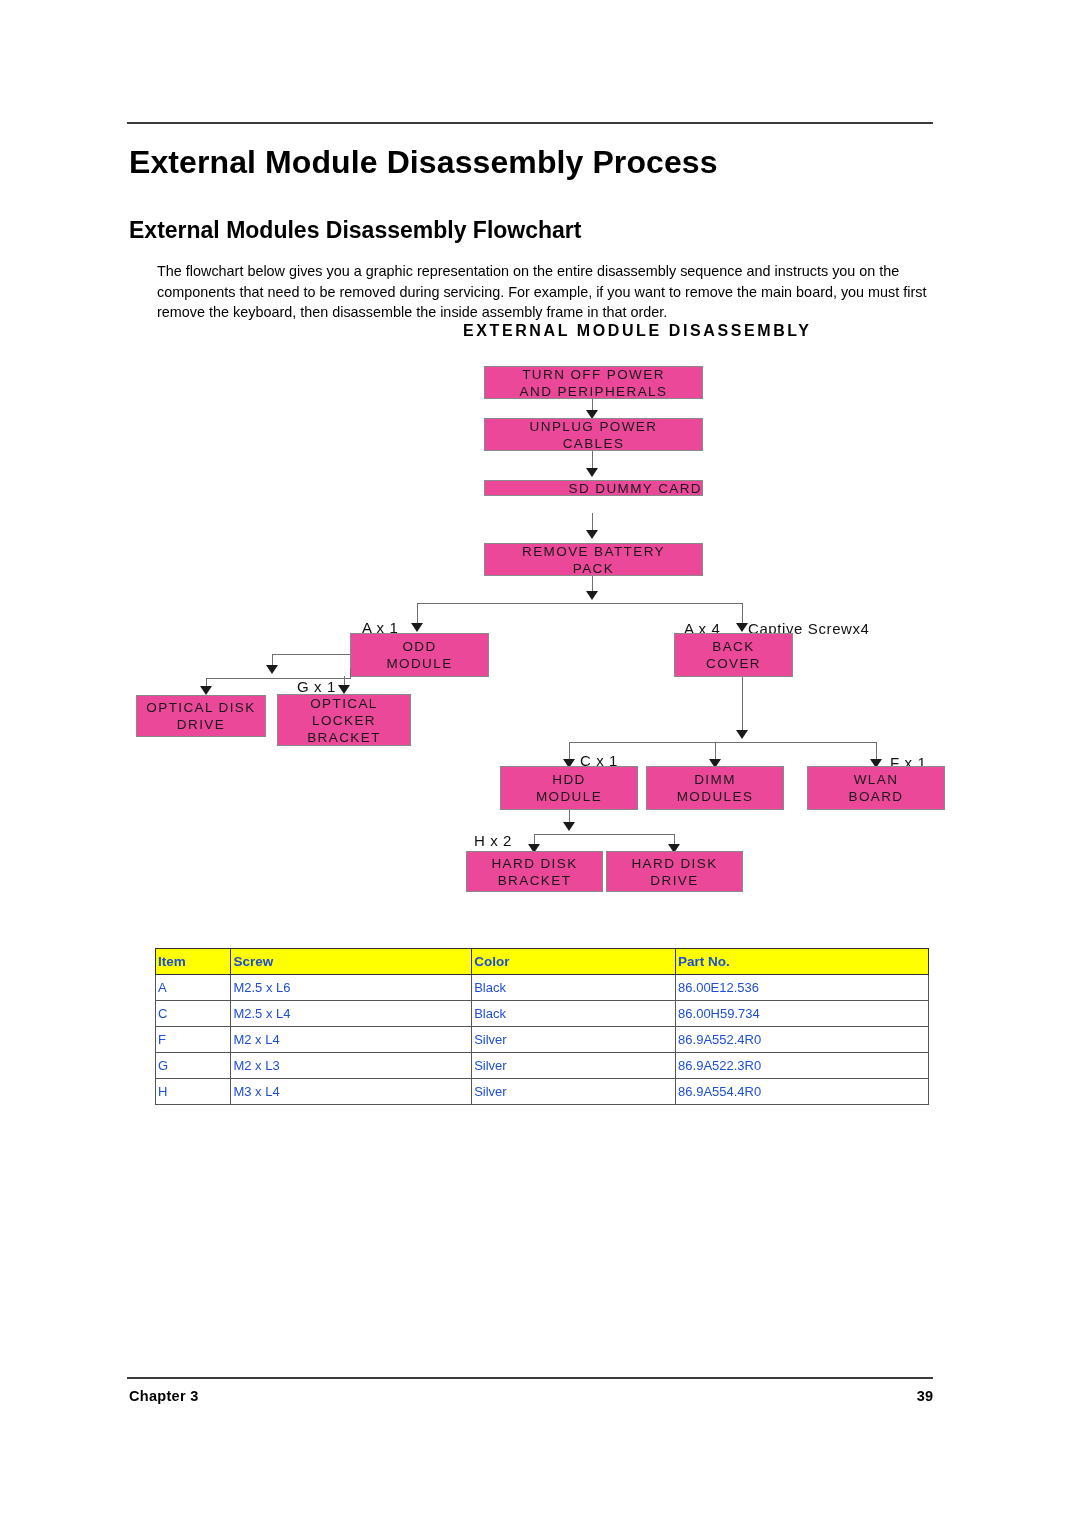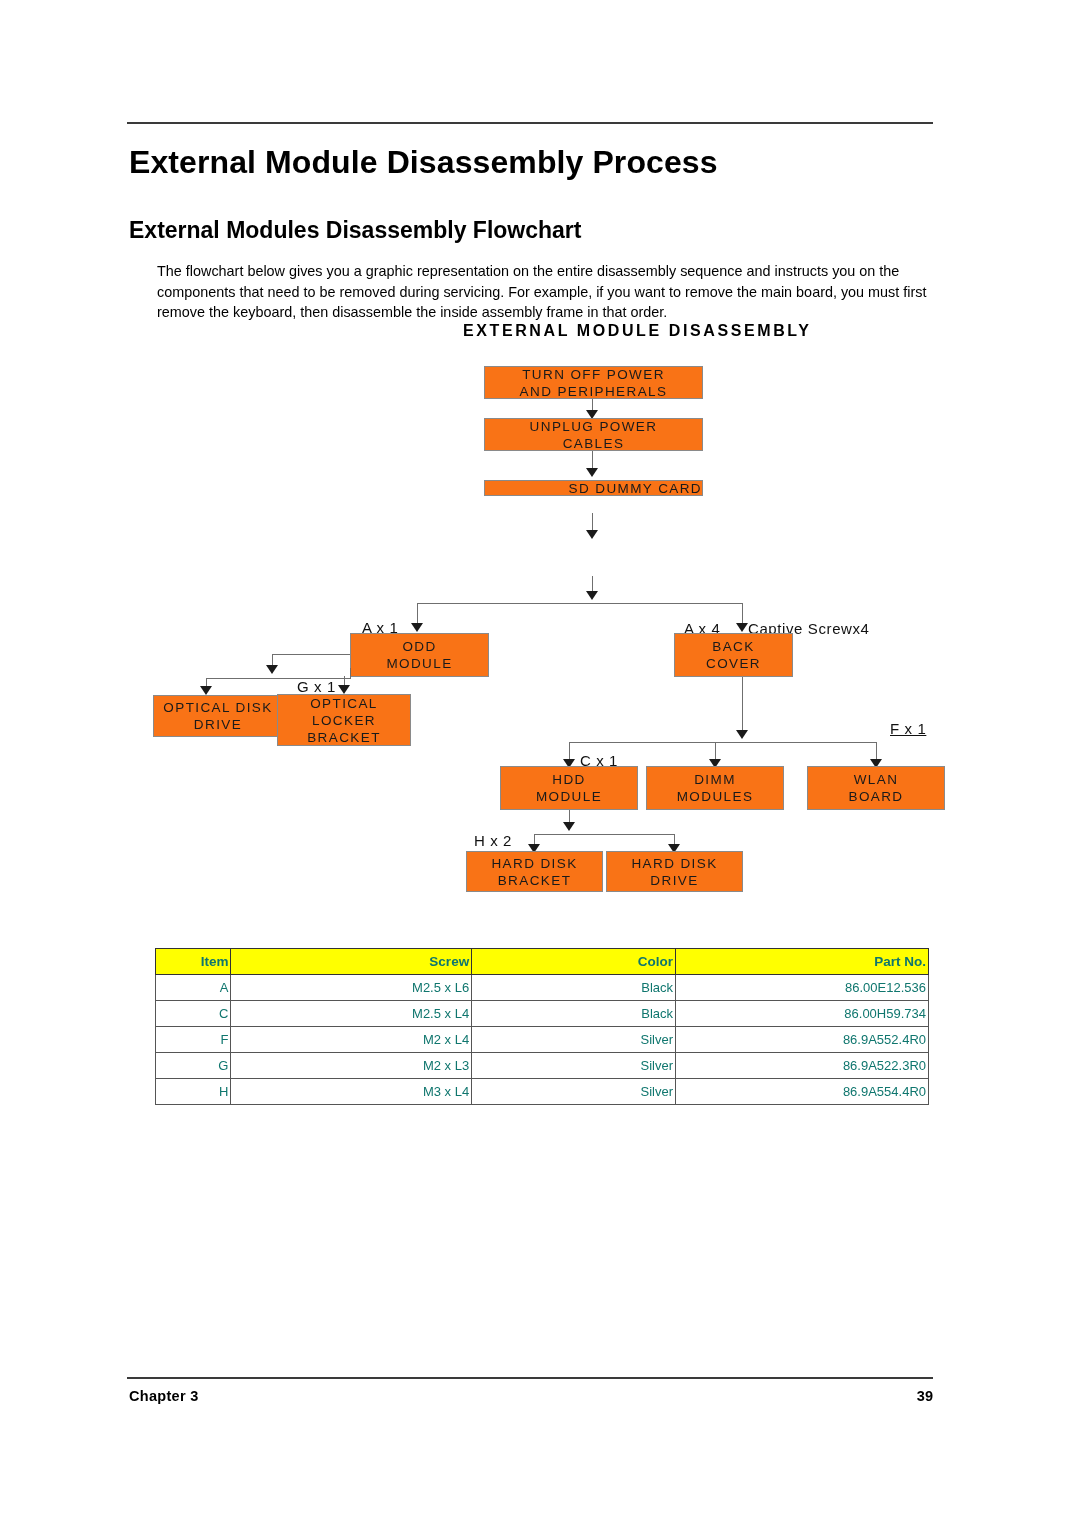--- a/index.html
+++ b/index.html
@@ -51,7 +51,7 @@
   .node{
     position:absolute;
     border:1px solid #8a8a8a;
-    background:#f97316;
+    background:#ec4899;
     box-sizing:border-box;
     display:flex;align-items:center;justify-content:center;
     text-align:center;

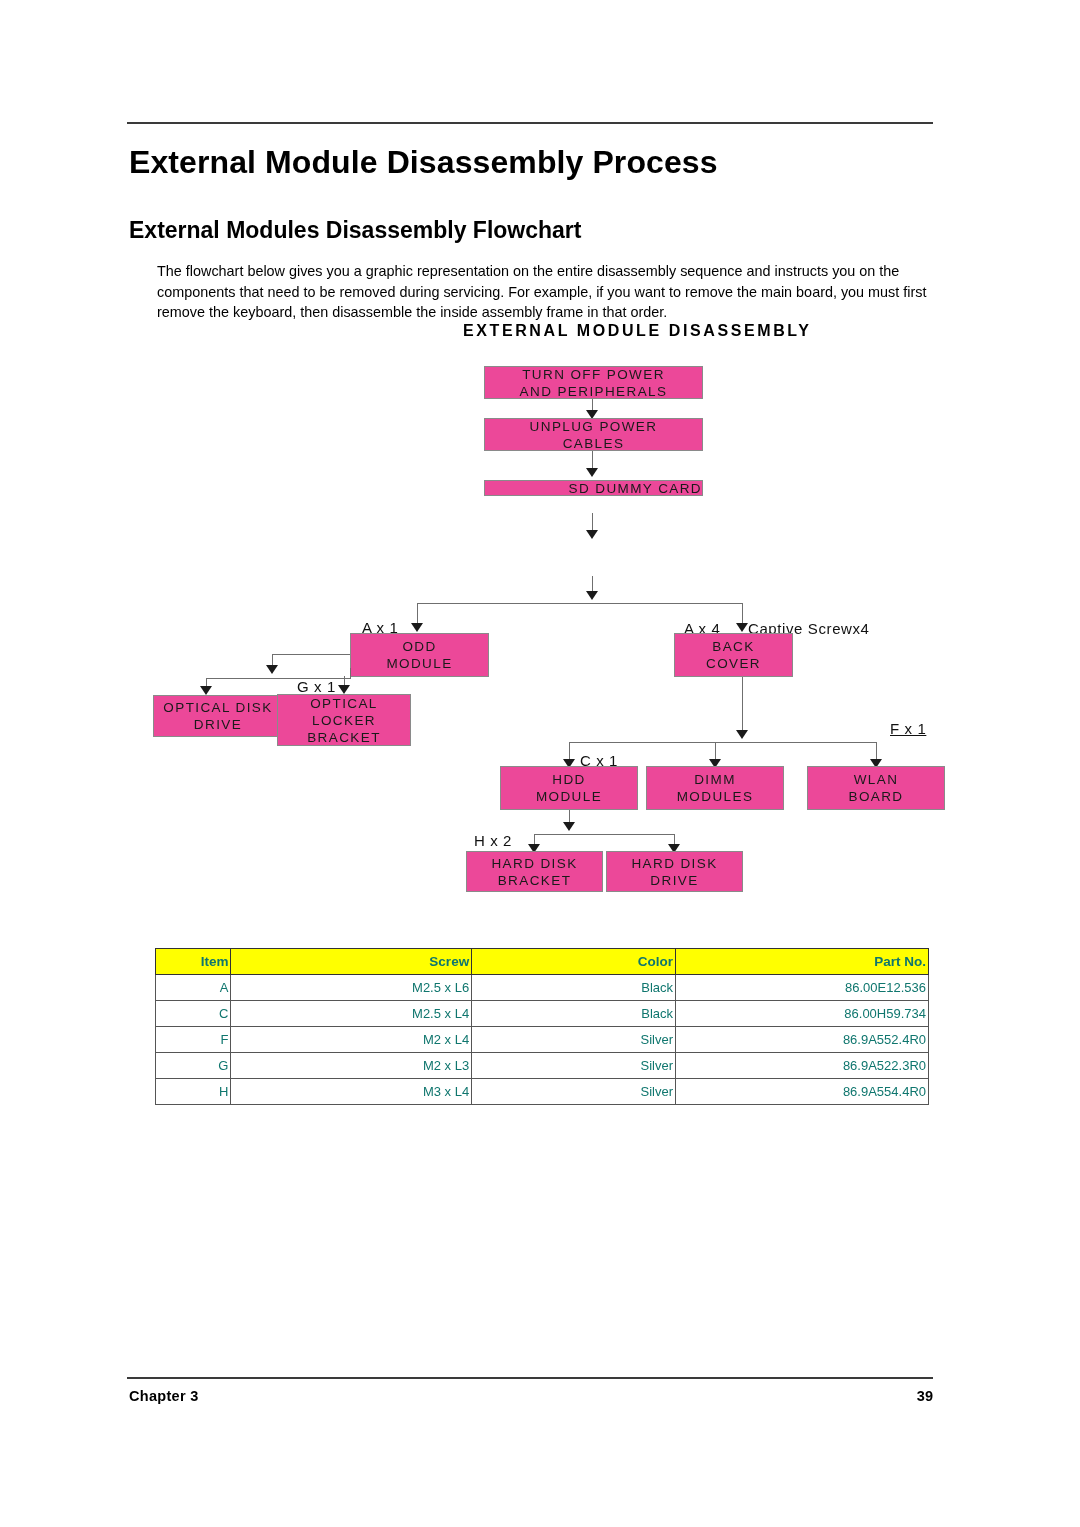--- a/index.html
+++ b/index.html
@@ -158,6 +158,12 @@
     <div class="vl" style="left:592px;top:513px;height:19px;"></div>
     <div class="arw" style="left:586px;top:530px;"></div>
 
+    <div class="node" style="left:484px;top:543px;width:219px;height:33px;">
+      <span>
+        <span>REMOVE BATTERY</span>
+        <span>PACK</span>
+      </span>
+    </div>
 
     <div class="vl" style="left:592px;top:576px;height:17px;"></div>
     <div class="arw" style="left:586px;top:591px;"></div>

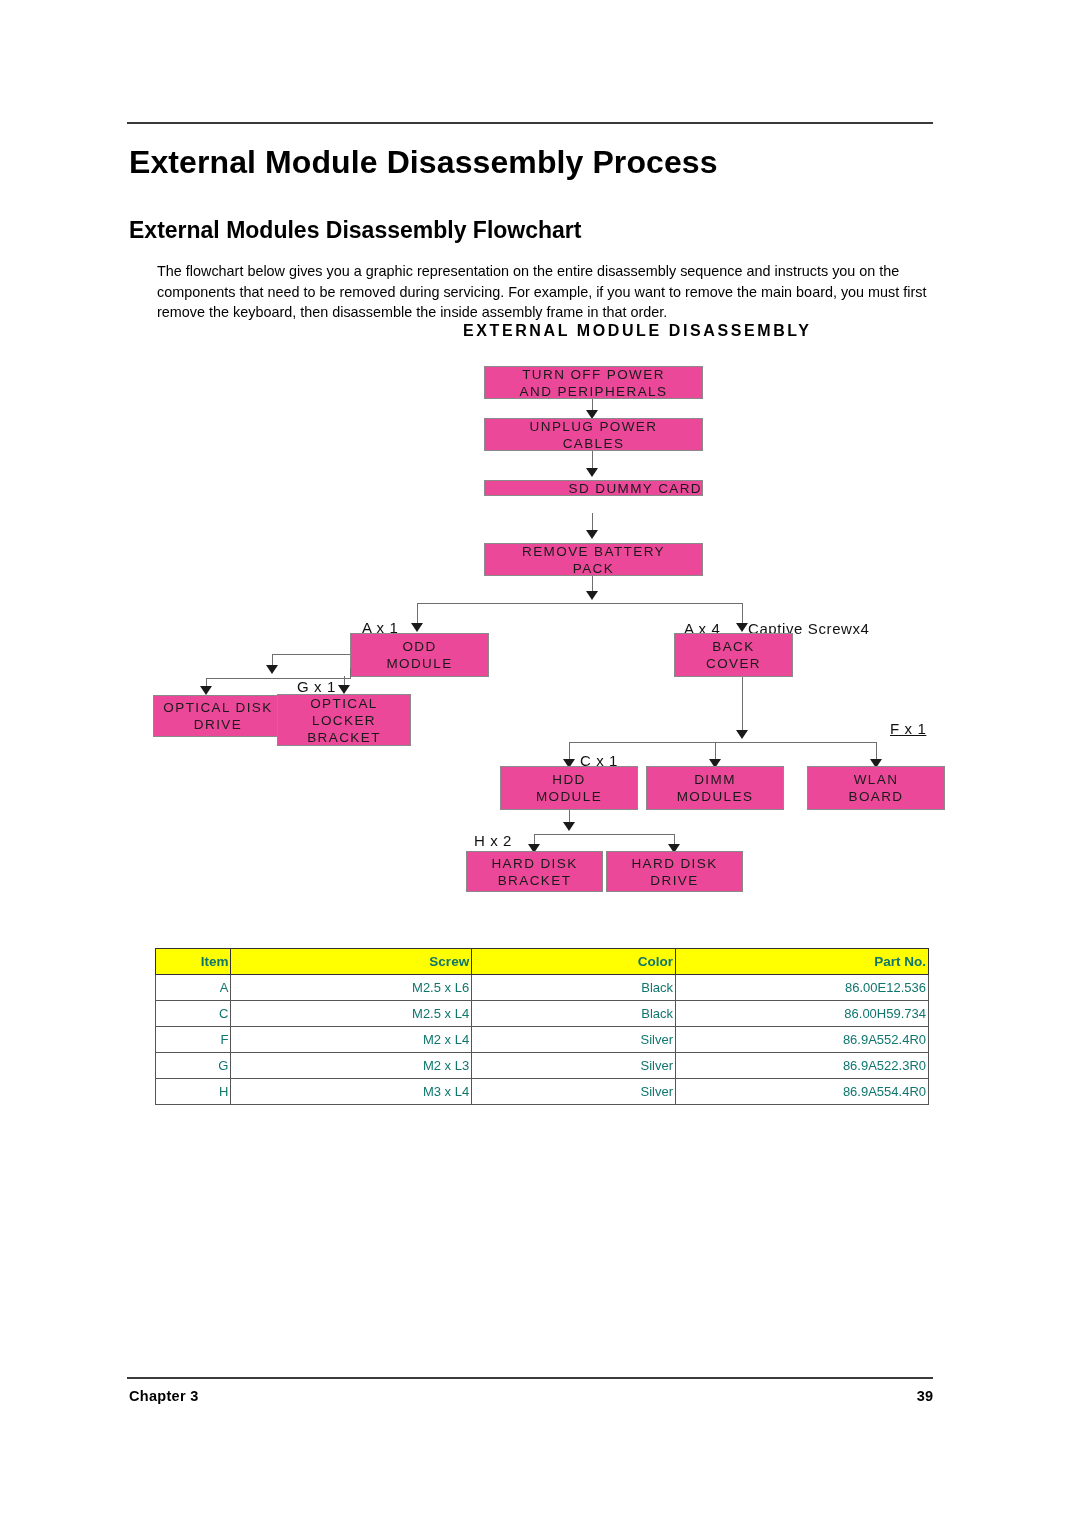--- a/index.html
+++ b/index.html
@@ -205,7 +205,7 @@
     <div class="vl" style="left:344px;top:676px;height:13px;"></div>
     <div class="arw" style="left:338px;top:685px;"></div>
 
-    <div class="node" style="left:136px;top:695px;width:130px;height:42px;margin-left:17px;">
+    <div class="node" style="left:136px;top:695px;width:130px;height:42px;">
       <span>
         <span>OPTICAL DISK</span>
         <span>DRIVE</span>

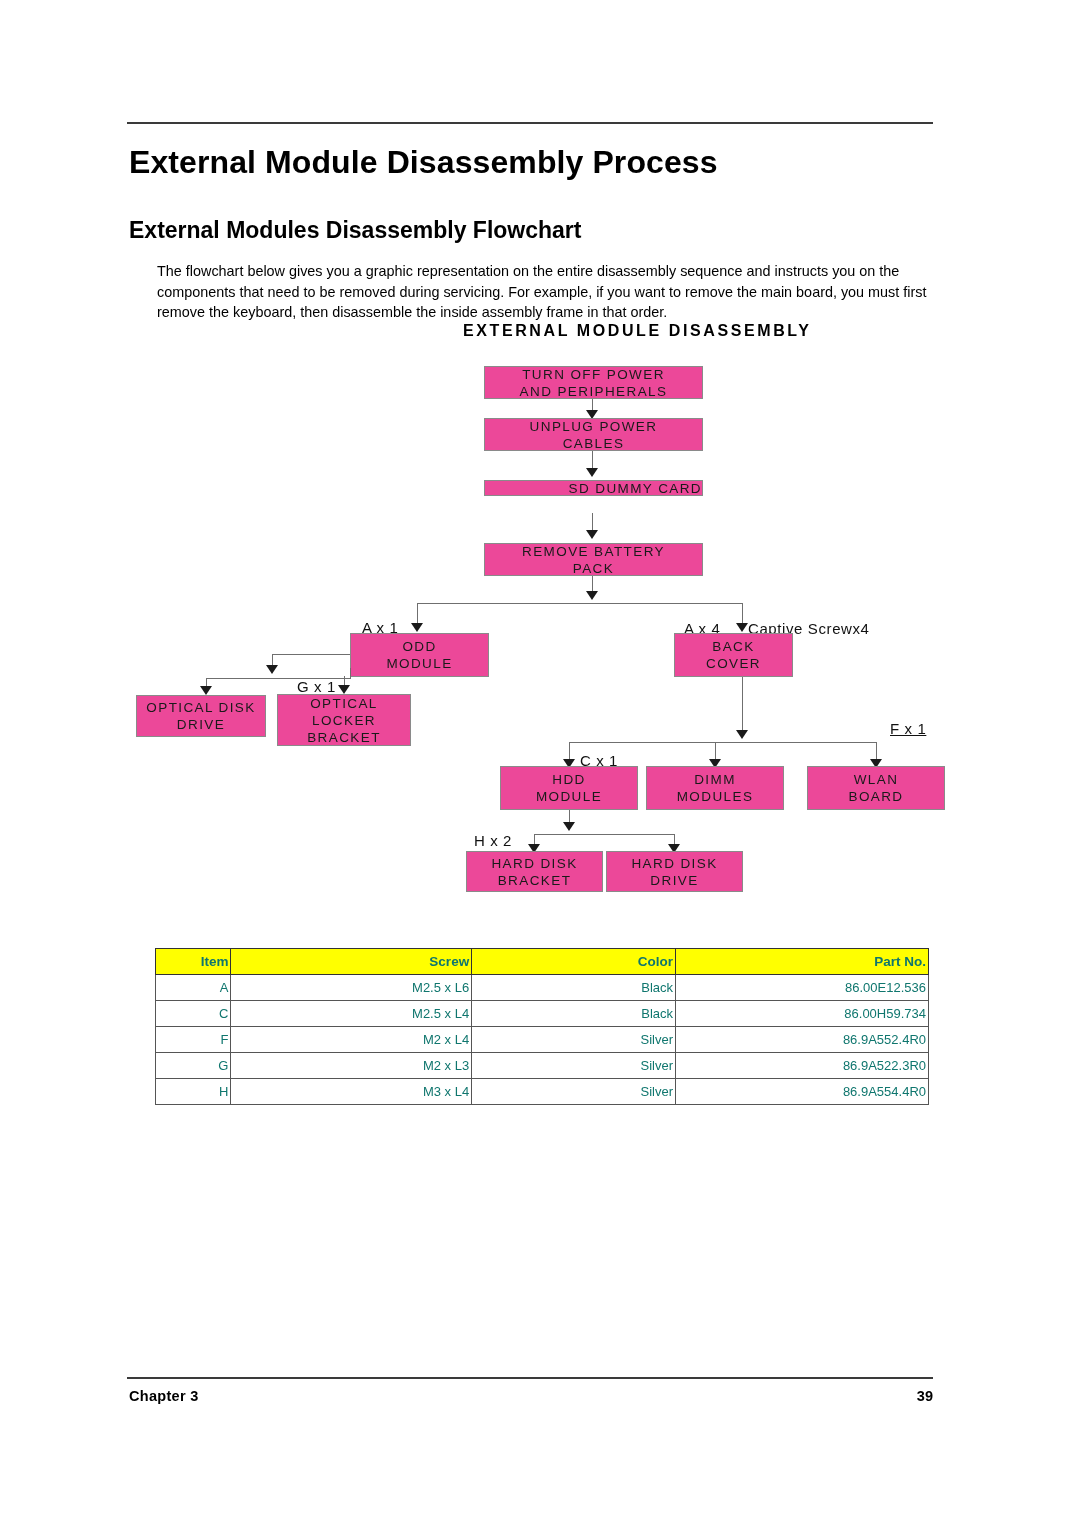--- a/index.html
+++ b/index.html
@@ -233,7 +233,7 @@
 
     <div class="vl" style="left:876px;top:742px;height:19px;"></div>
     <div class="arw" style="left:870px;top:759px;"></div>
-    <div class="lbl" style="left:890px;top:720px;text-decoration:underline;">F x 1</div>
+    <div class="lbl" style="left:890px;top:754px;text-decoration:underline;">F x 1</div>
 
     <div class="node" style="left:500px;top:766px;width:138px;height:44px;">
       <span>

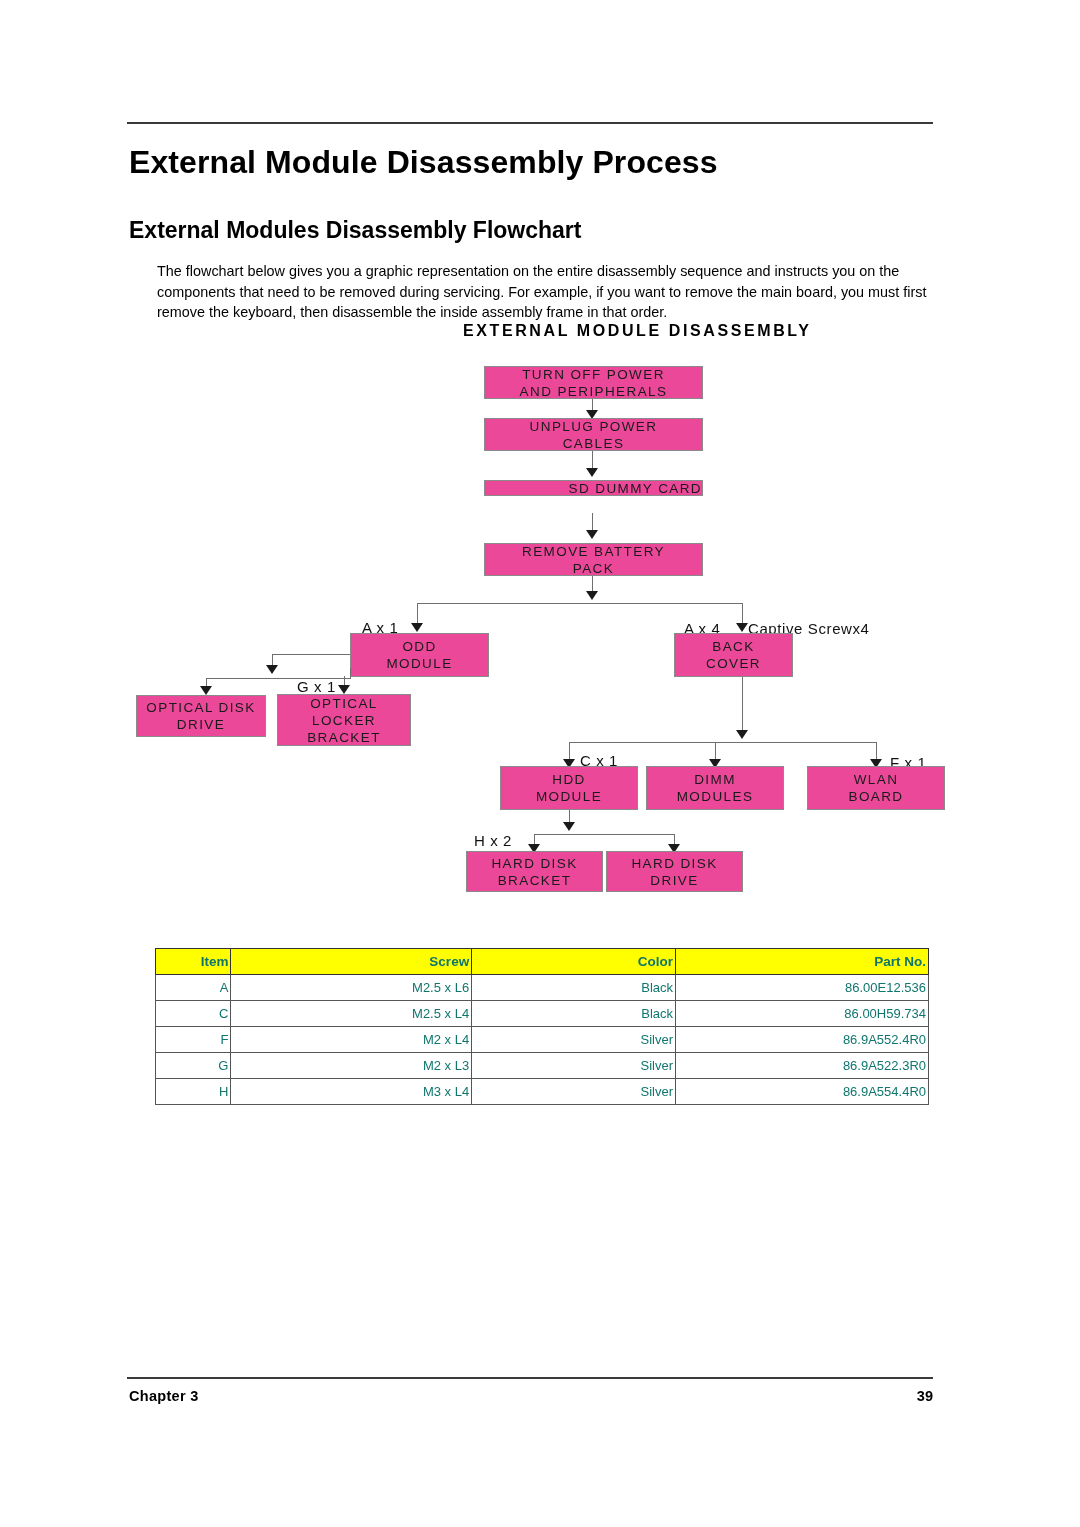--- a/index.html
+++ b/index.html
@@ -88,10 +88,10 @@
   }
   .screw-table th,.screw-table td{
     border:1px solid #555;
-    text-align:right;
+    text-align:left;
     padding:3px 2px;
     height:19px;
-    color:#0f766e;
+    color:#1d4ed8;
   }
   .screw-table thead th{
     background:#ffff00;

